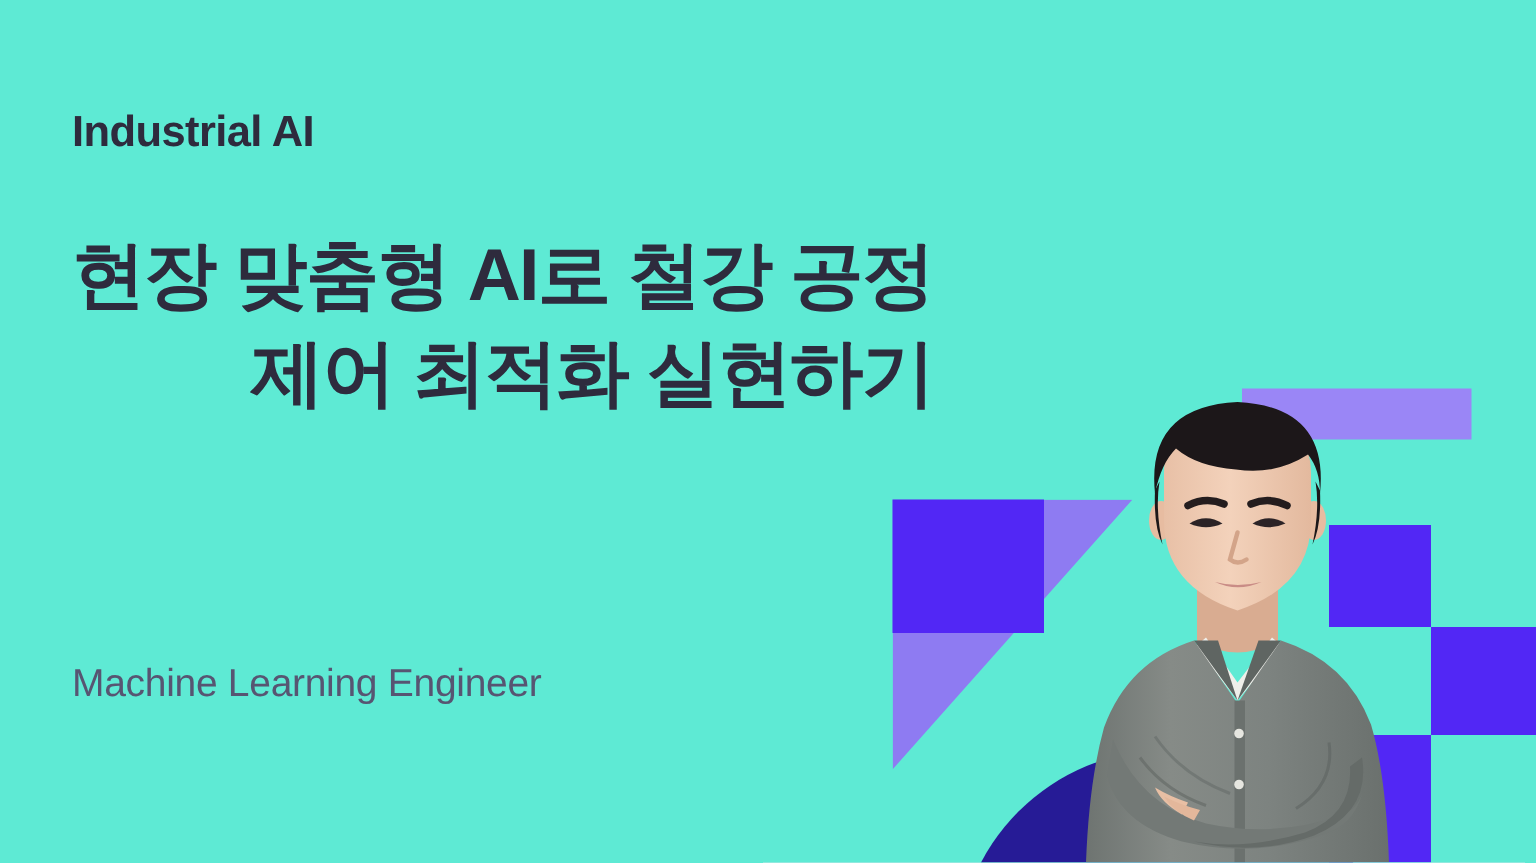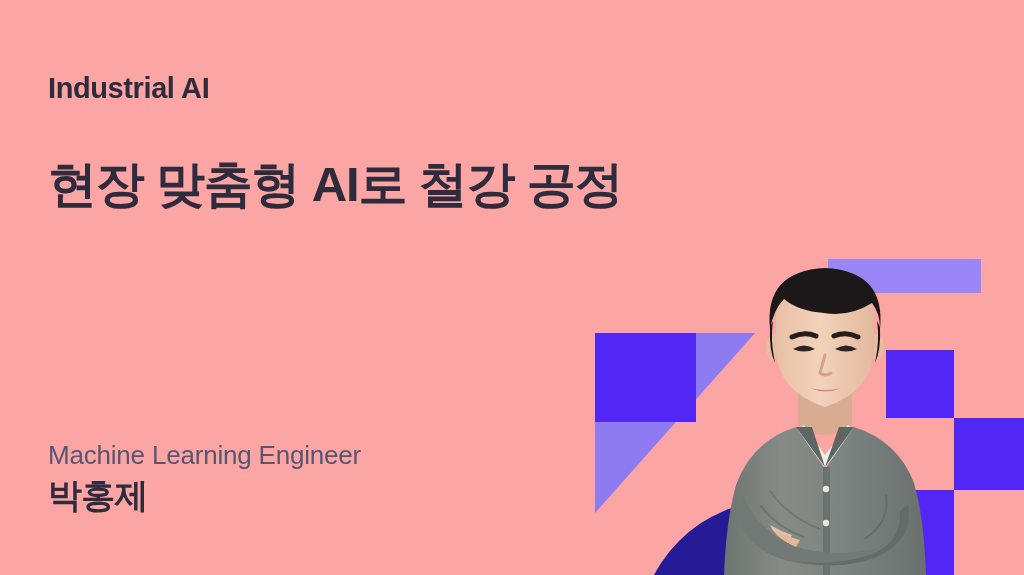--- a/index.html
+++ b/index.html
@@ -13,7 +13,7 @@
   #slide {
     position:absolute; inset:0;
     width:1024px; height:575px;
-    background:#fca5a5;
+    background:#5eead4;
     overflow:hidden;
     text-decoration:underline;
   }

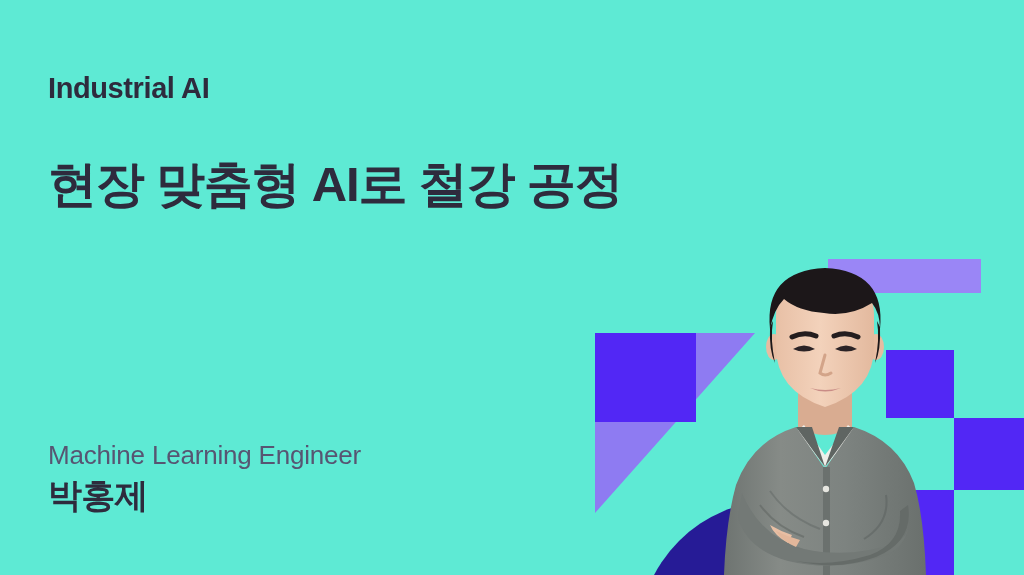--- a/index.html
+++ b/index.html
@@ -200,6 +200,7 @@
 
     <div id="headline">
       <span class="ln">현장 맞춤형 AI로 철강 공정</span>
+      <span class="ln">제어 최적화 실현하기</span>
     </div>
 
     <div id="role">Machine Learning Engineer</div>

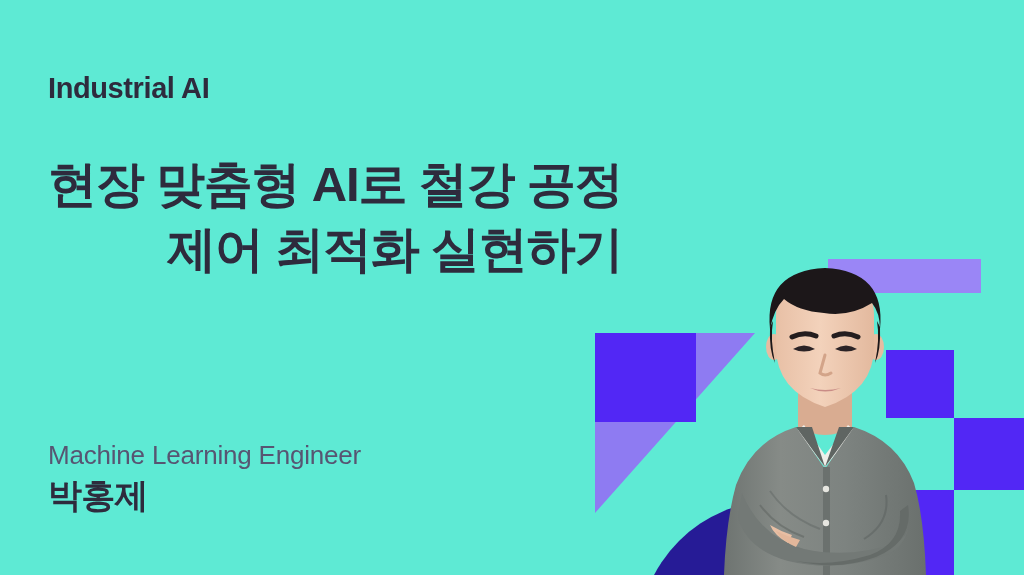--- a/index.html
+++ b/index.html
@@ -205,7 +205,6 @@
 
     <div id="role">Machine Learning Engineer</div>
 
-    <div id="speaker">박홍제</div>
   </div>
 
 </div>

